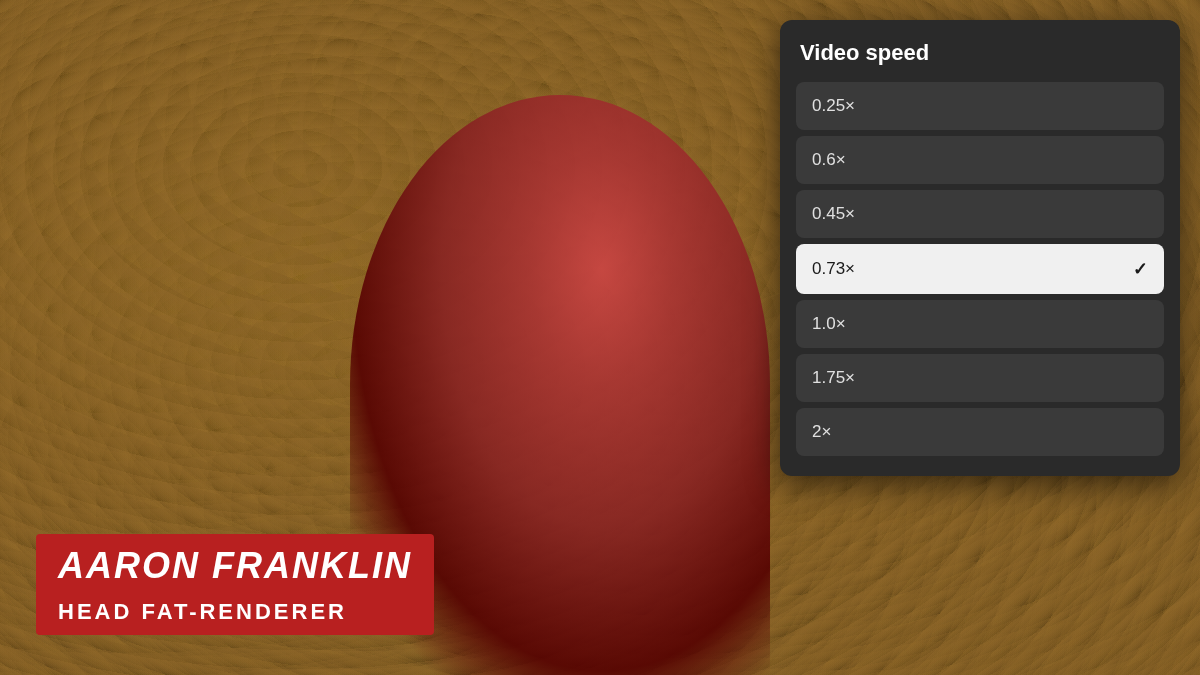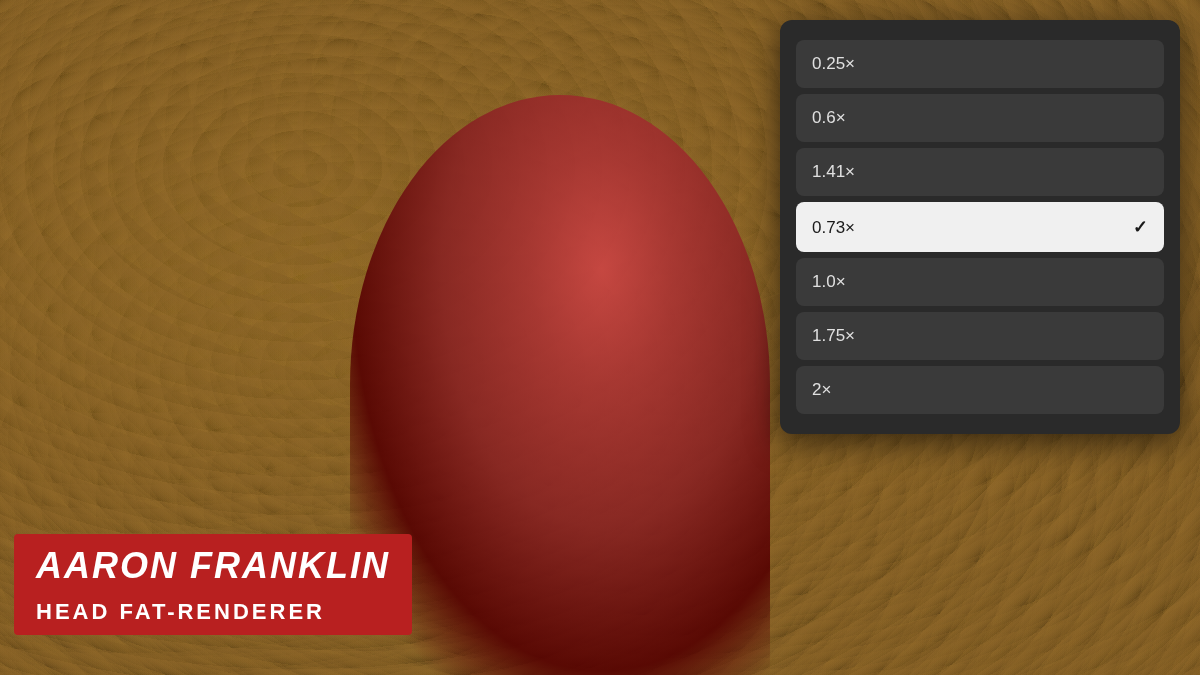--- a/index.html
+++ b/index.html
@@ -153,6 +153,7 @@
 </div>
 
 <div class="speed-panel">
+  <div class="speed-panel-title">Video speed</div>
 
   <div id="speed-options-container">
 

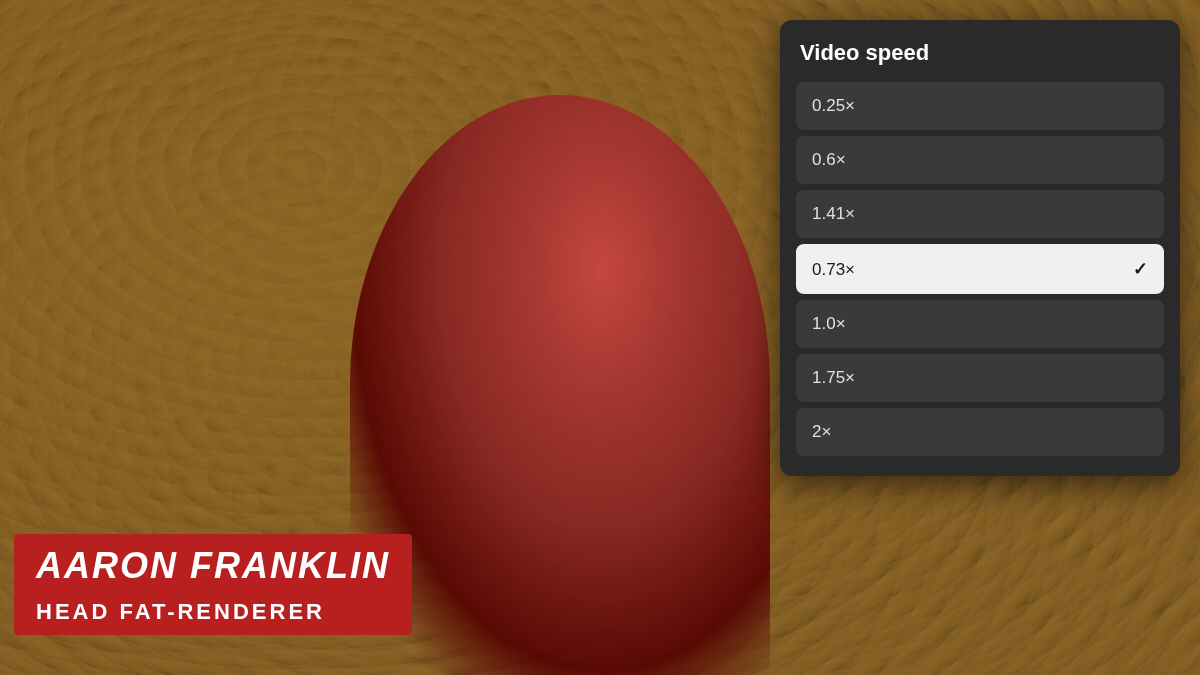--- a/index.html
+++ b/index.html
@@ -105,7 +105,7 @@
 
     .speed-option {
       display: flex;
-      align-items: flex-end;
+      align-items: center;
       justify-content: space-between;
       padding: 14px 16px;
       margin-bottom: 6px;

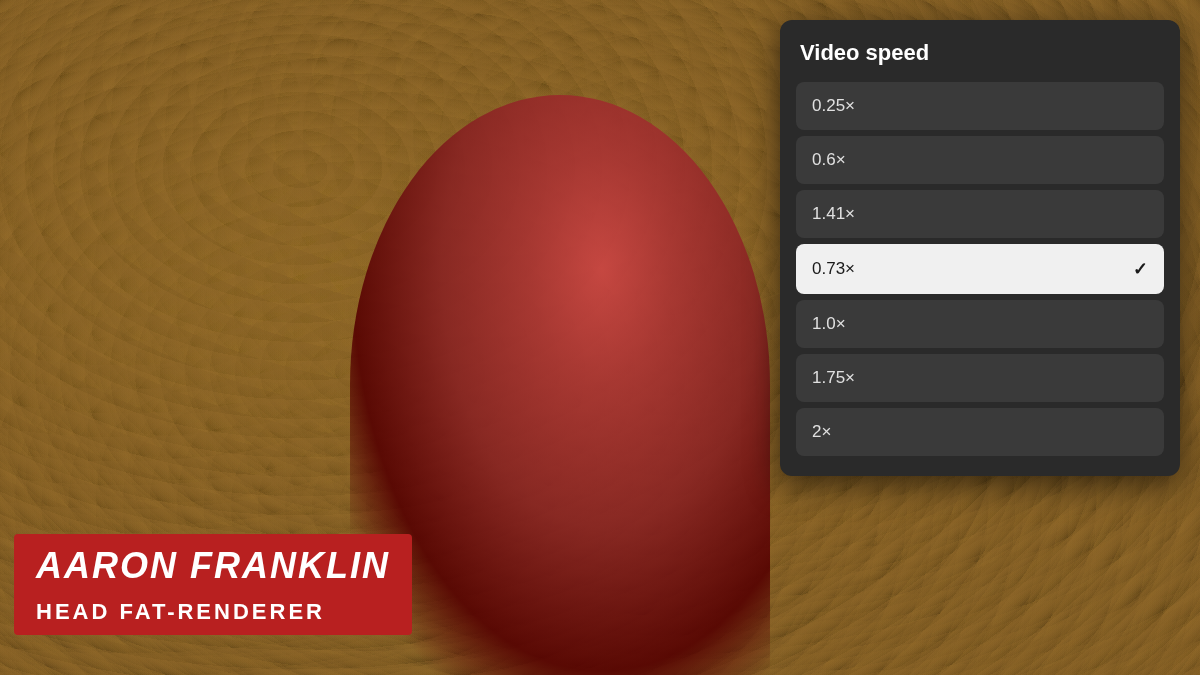--- a/index.html
+++ b/index.html
@@ -164,7 +164,7 @@
         <span class="speed-label">0.6×</span>
       </div>
       <div class="speed-option">
-        <span class="speed-label">1.41×</span>
+        <span class="speed-label">0.45×</span>
       </div>
       <div class="speed-option selected">
         <span class="speed-label">0.73×</span>

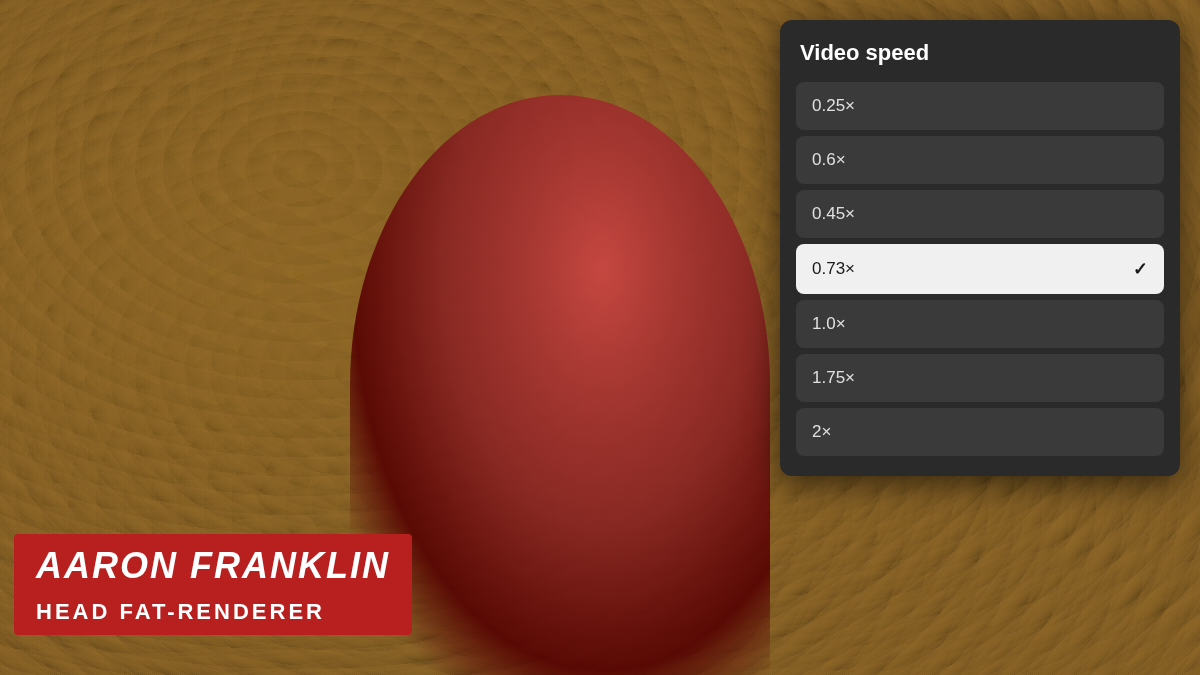--- a/index.html
+++ b/index.html
@@ -58,7 +58,7 @@
     .name-overlay {
       position: absolute;
       bottom: 40px;
-      left: 14px;
+      left: 36px;
       background: #b82020;
       padding: 14px 22px 10px;
       border-radius: 4px;

